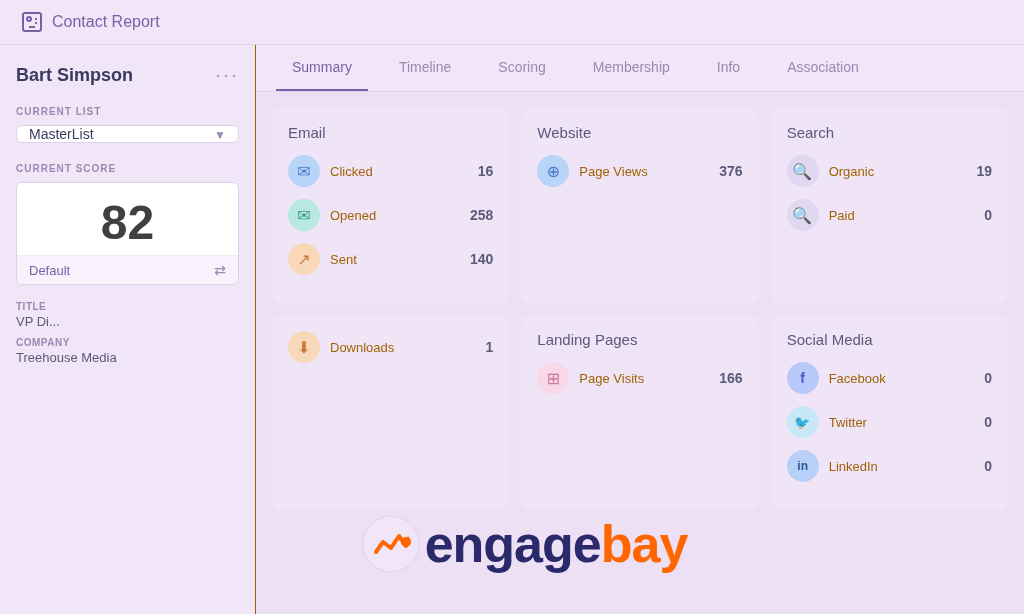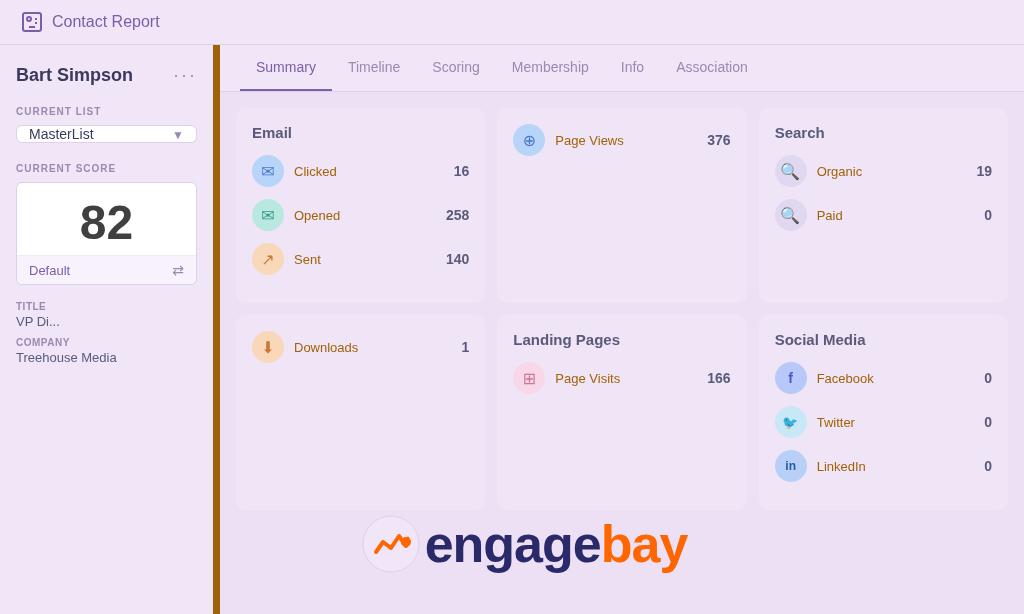--- a/index.html
+++ b/index.html
@@ -40,10 +40,10 @@
 
     
     .sidebar {
-      width: 220px;
+      width: 256px;
       background-color: #f0e6f8;
       padding: 20px 16px;
-      border-right: 7px solid #a16207;
+      border-right: 1px solid #a16207;
       flex-shrink: 0;
     }
     .contact-name-row {

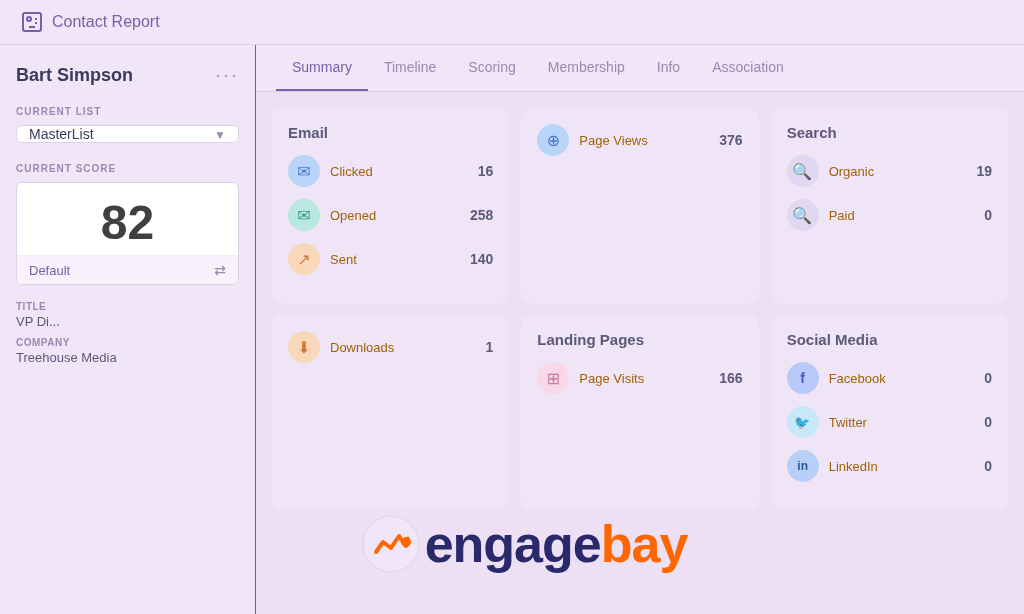--- a/index.html
+++ b/index.html
@@ -153,7 +153,7 @@
       align-items: center;
       padding: 0 20px;
       border-bottom: 1px solid #ddd0e8;
-      gap: 0;
+      gap: 15px;
     }
     .tab {
       padding: 14px 16px;

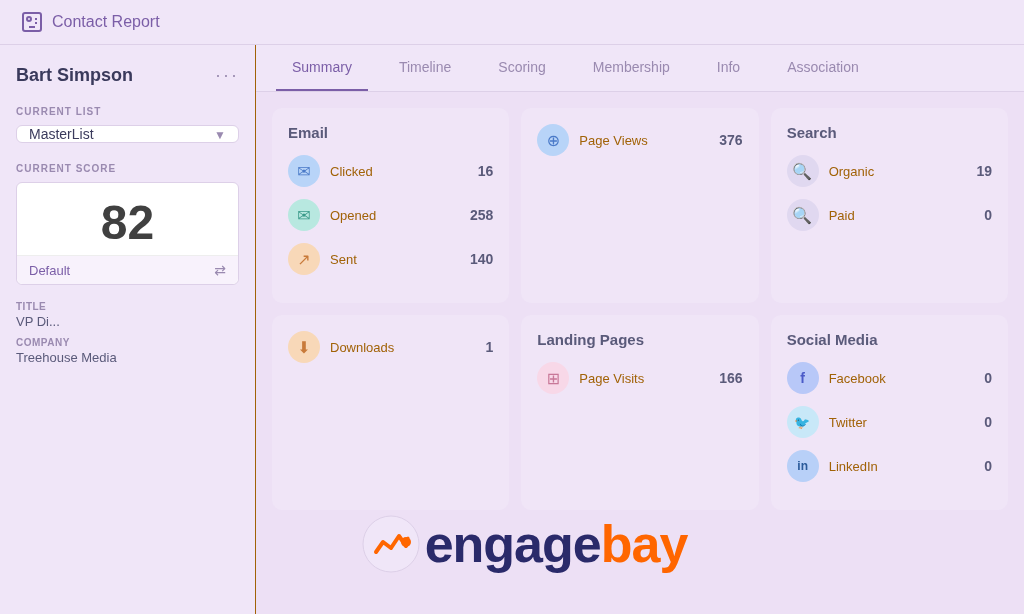--- a/index.html
+++ b/index.html
@@ -184,7 +184,7 @@
     }
     .card-title {
       font-size: 15px;
-      font-weight: 700;
+      font-weight: 400;
       color: #5a5a7a;
       margin-bottom: 14px;
     }

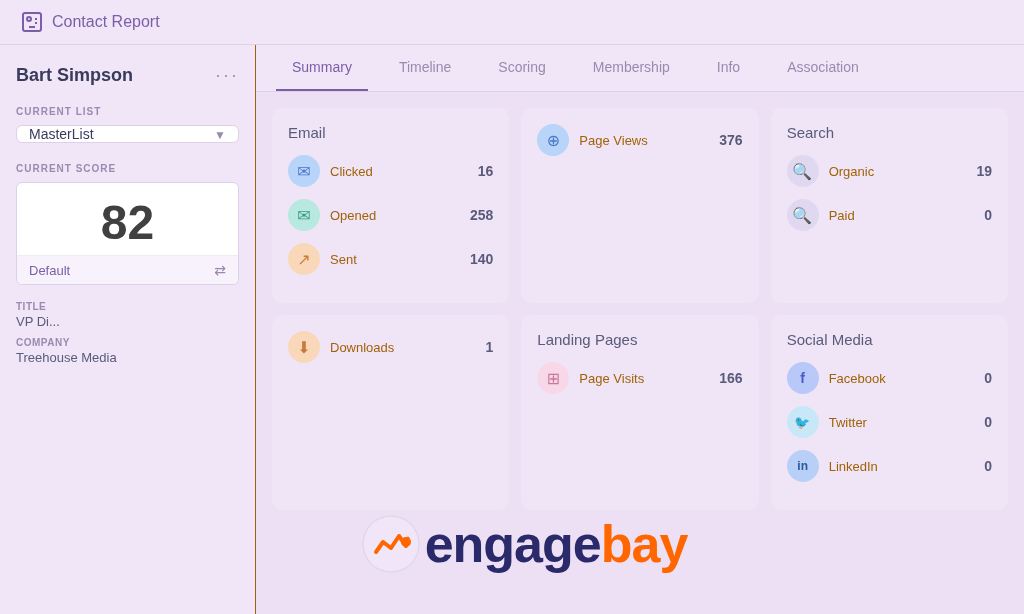--- a/index.html
+++ b/index.html
@@ -333,6 +333,7 @@
       </div>
 
       <div class="card">
+        <div class="card-title">Website</div>
         <div class="card-row">
           <div class="card-icon icon-blue">⊕</div>
           <span class="card-metric-name">Page Views</span>

